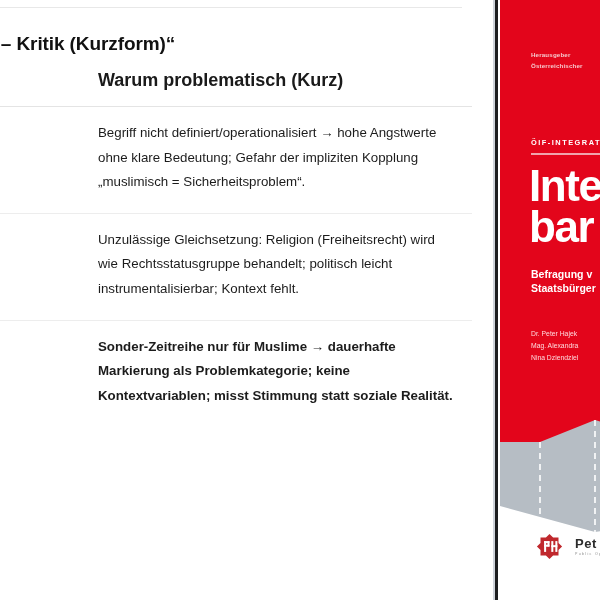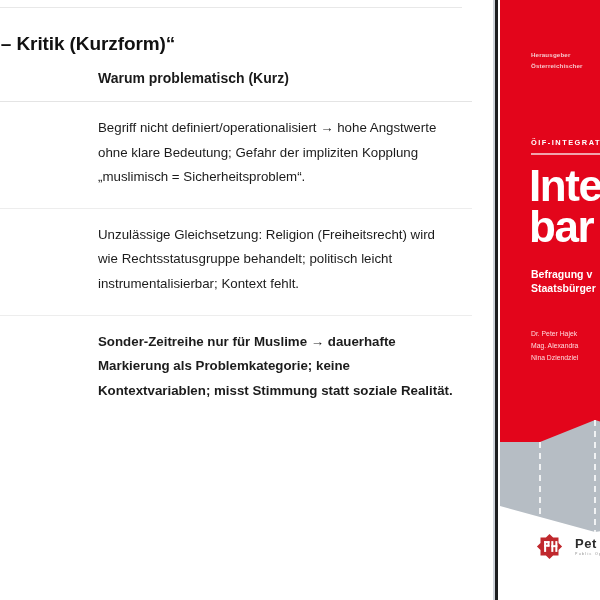--- a/index.html
+++ b/index.html
@@ -69,7 +69,7 @@
   table.crit-table th {
     text-align: left;
     vertical-align: top;
-    font-size: 14px;
+    font-size: 18px;
     font-weight: bold;
     color: #1a1a1a;
     padding: 6px 14px 15px 0;

